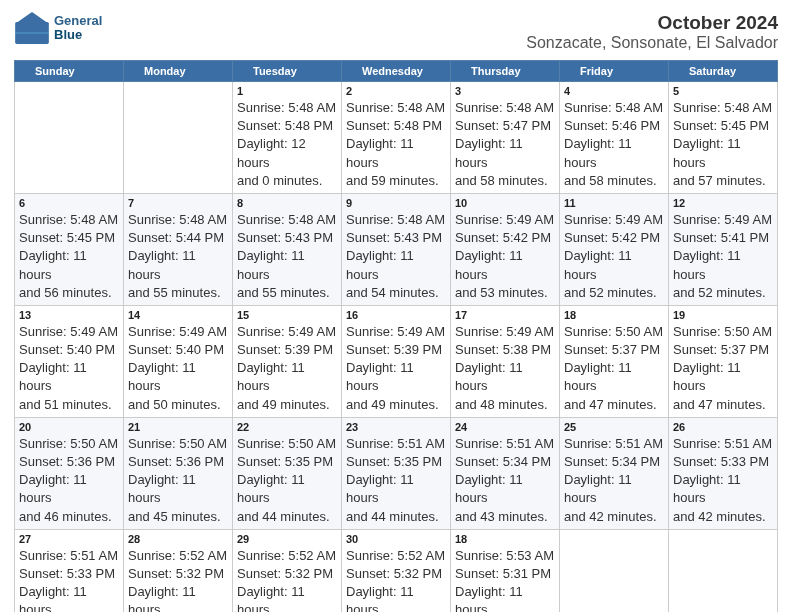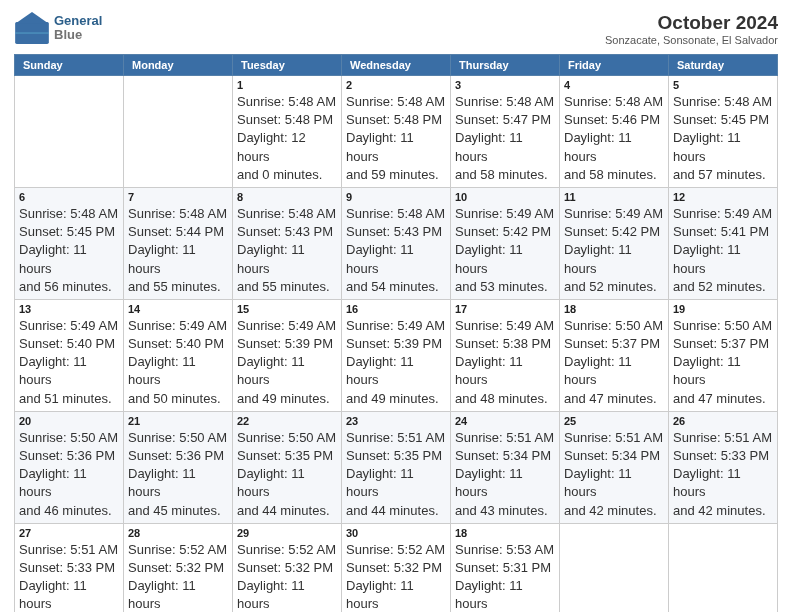--- a/index.html
+++ b/index.html
@@ -99,7 +99,7 @@
       </div>
       <div>
         <div style="font-size:13px; font-weight:bold; color:#2c5f8a; line-height:1.1;">General</div>
-        <div style="font-size:13px; font-weight:bold; color:#737373; line-height:1.1;">Blue</div>
+        <div style="font-size:13px; font-weight:bold; color:#0c4a6e; line-height:1.1;">Blue</div>
       </div>
     </div>
   </div>

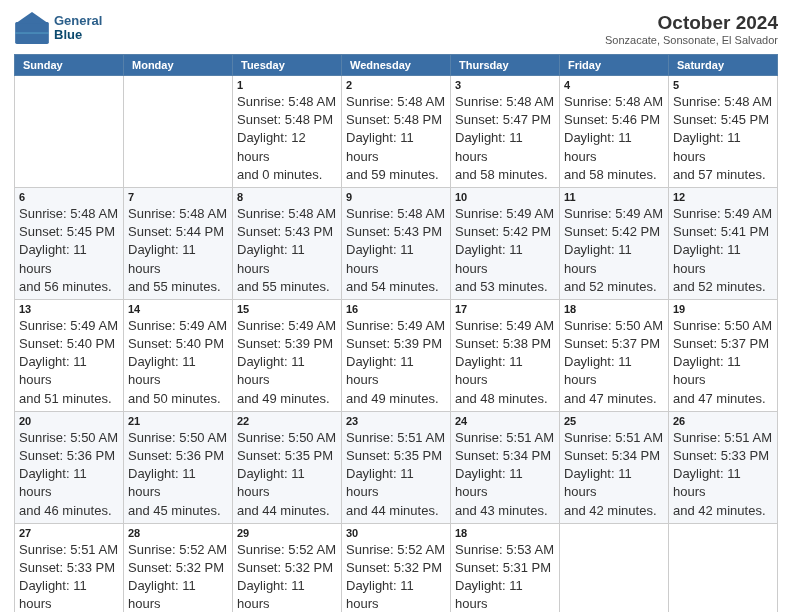--- a/index.html
+++ b/index.html
@@ -37,7 +37,7 @@
       color: #333;
     }
     .calendar-subtitle {
-      font-size: 11px;
+      font-size: 16px;
       color: #555;
     }
     .calendar-table {

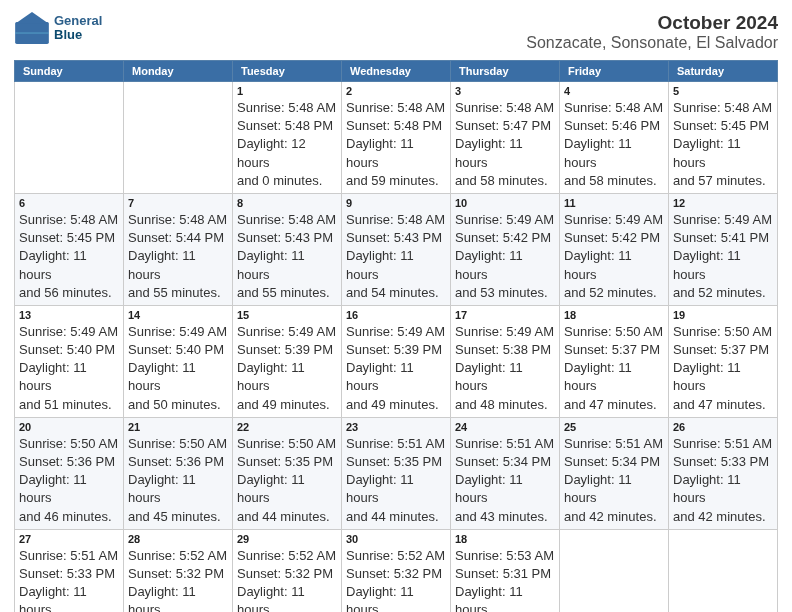--- a/index.html
+++ b/index.html
@@ -51,7 +51,7 @@
       color: #fff;
       font-size: 11px;
       font-weight: bold;
-      padding: 4px 8px;
+      padding: 4px 20px;
       border: 1px solid #5580aa;
       text-align: left;
     }

